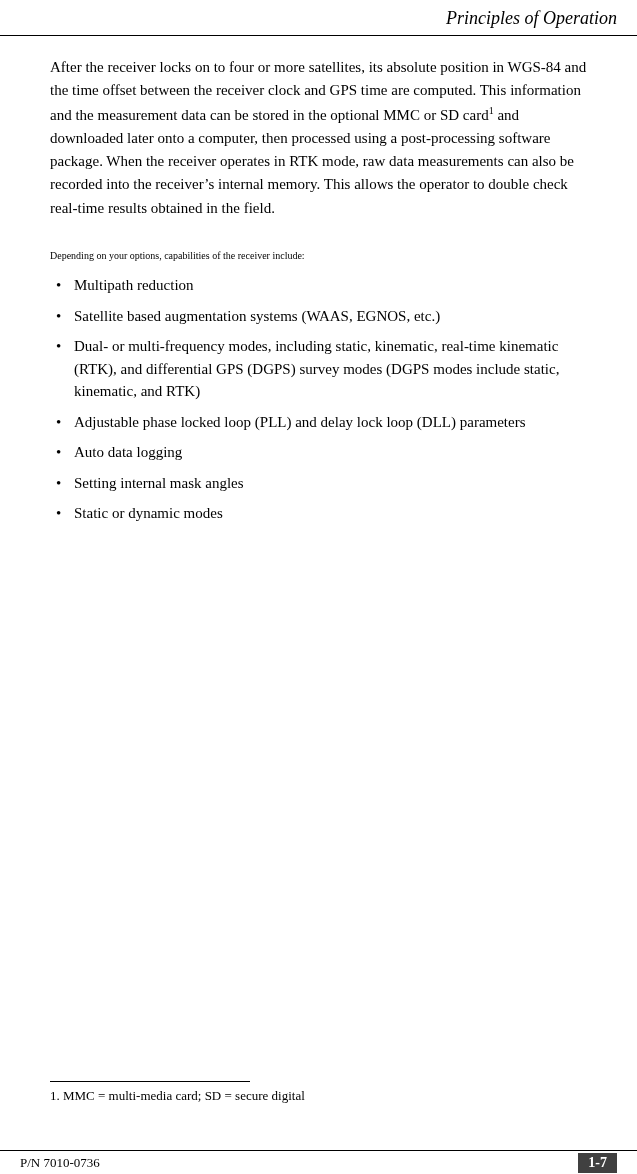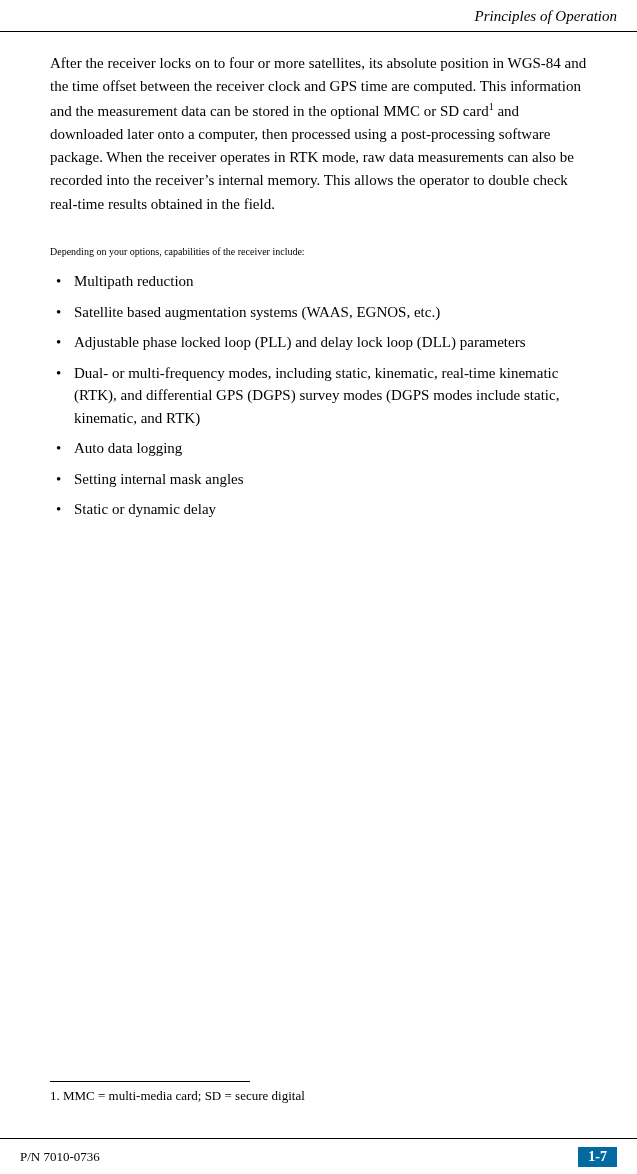--- a/index.html
+++ b/index.html
@@ -35,7 +35,7 @@
     }
 
     .header-title {
-      font-size: 15px;
+      font-size: 18px;
       font-style: italic;
       color: #000;
     }

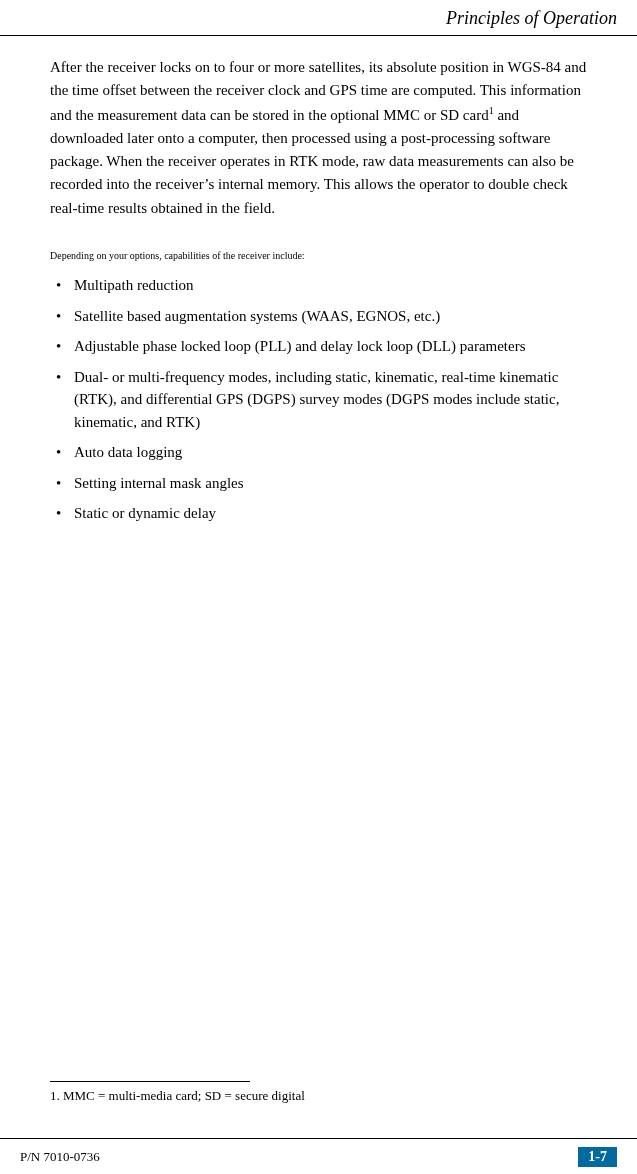--- a/index.html
+++ b/index.html
@@ -148,8 +148,8 @@
 
     <li>Multipath reduction</li>
         <li>Satellite based augmentation systems (WAAS, EGNOS, etc.)</li>
+        <li>Dual- or multi-frequency modes, including static, kinematic, real-time kinematic (RTK), and differential GPS (DGPS) survey modes (DGPS modes include static, kinematic, and RTK)</li>
         <li>Adjustable phase locked loop (PLL) and delay lock loop (DLL) parameters</li>
-        <li>Dual- or multi-frequency modes, including static, kinematic, real-time kinematic (RTK), and differential GPS (DGPS) survey modes (DGPS modes include static, kinematic, and RTK)</li>
         <li>Auto data logging</li>
         <li>Setting internal mask angles</li>
         <li>Static or dynamic delay</li>

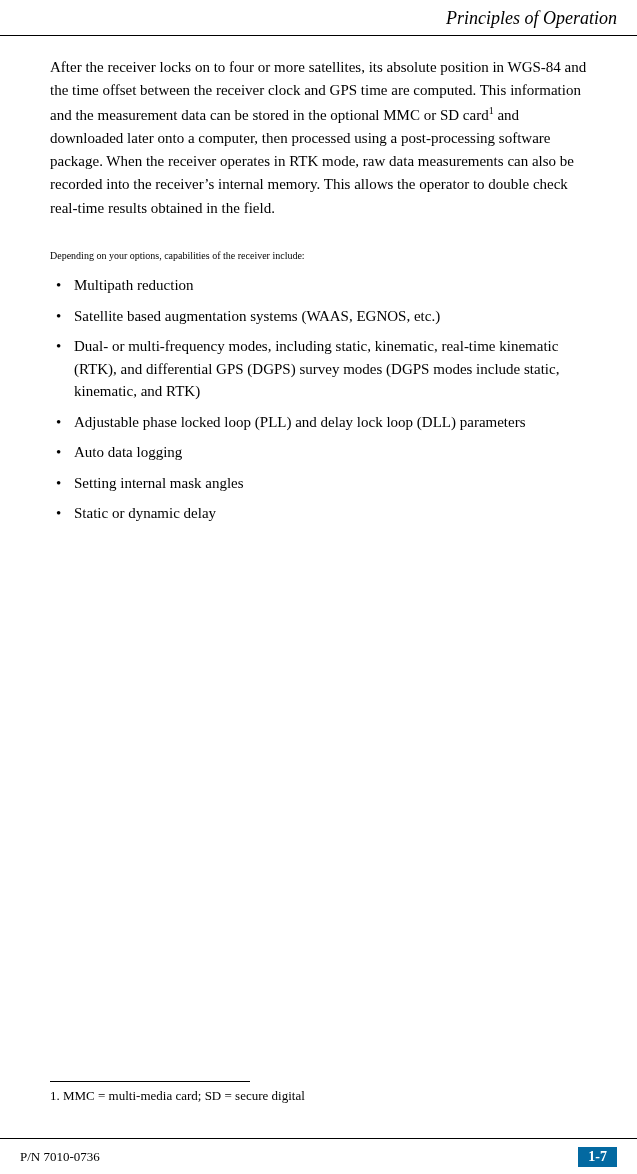--- a/index.html
+++ b/index.html
@@ -152,7 +152,7 @@
         <li>Adjustable phase locked loop (PLL) and delay lock loop (DLL) parameters</li>
         <li>Auto data logging</li>
         <li>Setting internal mask angles</li>
-        <li>Static or dynamic delay</li>
+        <li>Static or dynamic modes</li>
       </ul>
 
   </div>

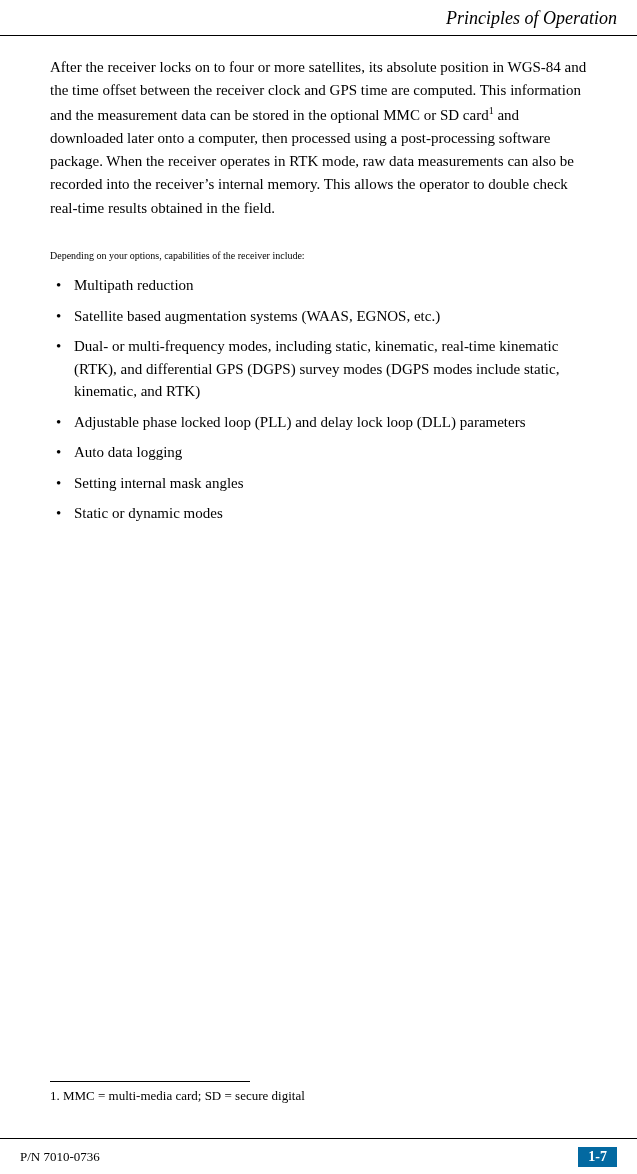--- a/index.html
+++ b/index.html
@@ -100,7 +100,7 @@
       bottom: 0;
       left: 0;
       right: 0;
-      height: 36px;
+      height: 24px;
       border-top: 1px solid #000;
       display: flex;
       justify-content: space-between;

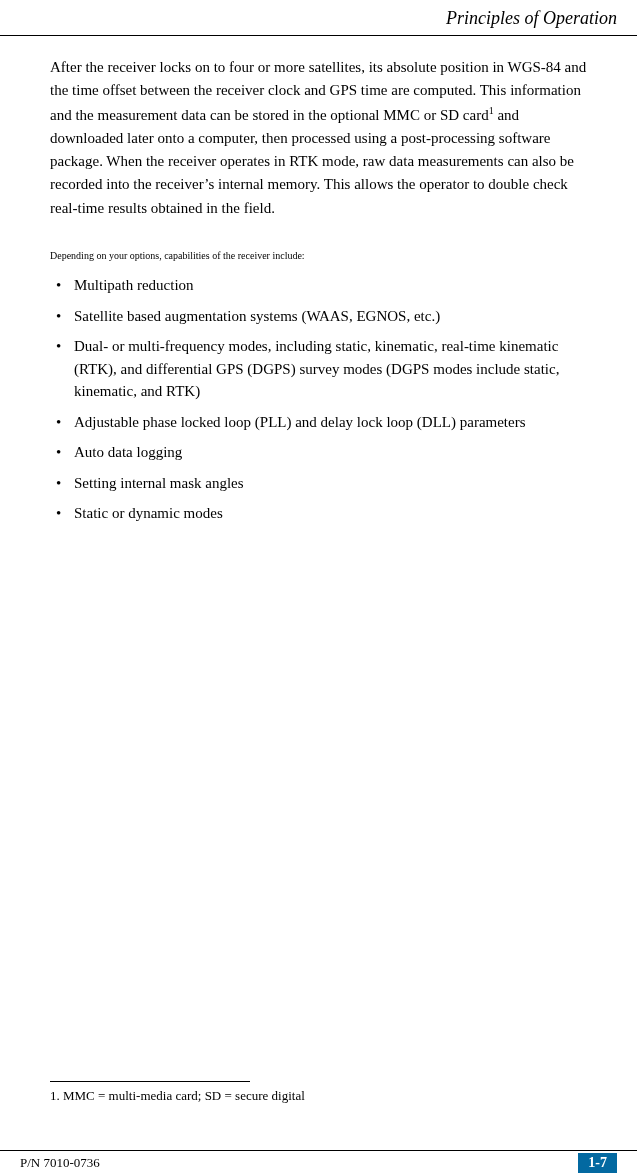--- a/index.html
+++ b/index.html
@@ -117,7 +117,7 @@
     .footer-page {
       font-size: 14px;
       font-weight: bold;
-      background: #0369a1;
+      background: #404040;
       color: #fff;
       padding: 2px 10px;
     }

